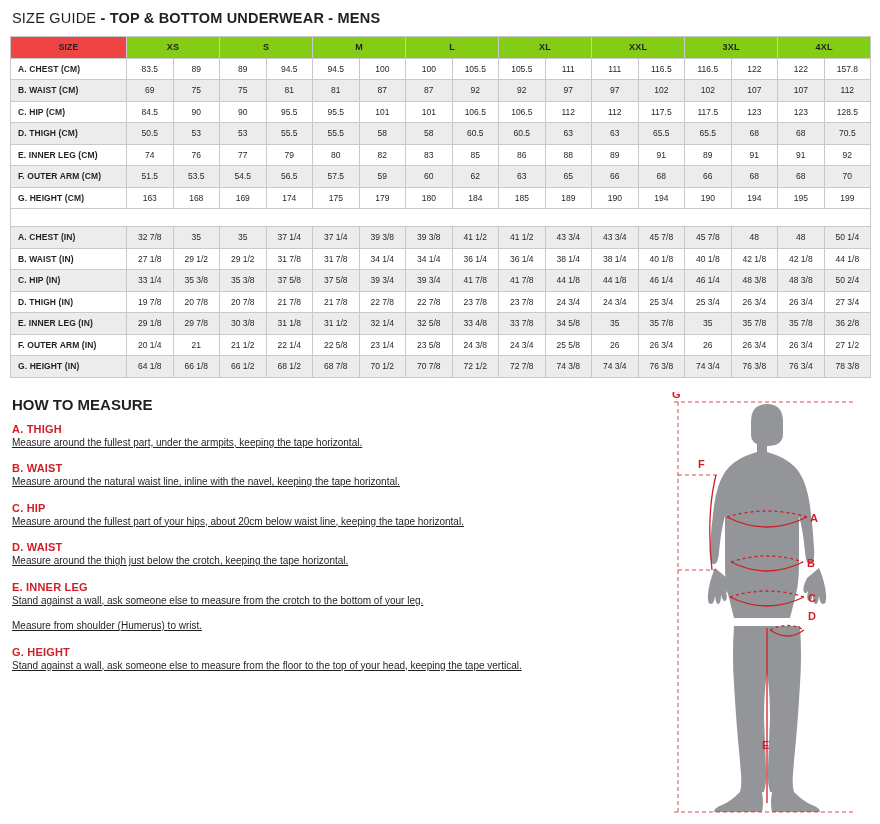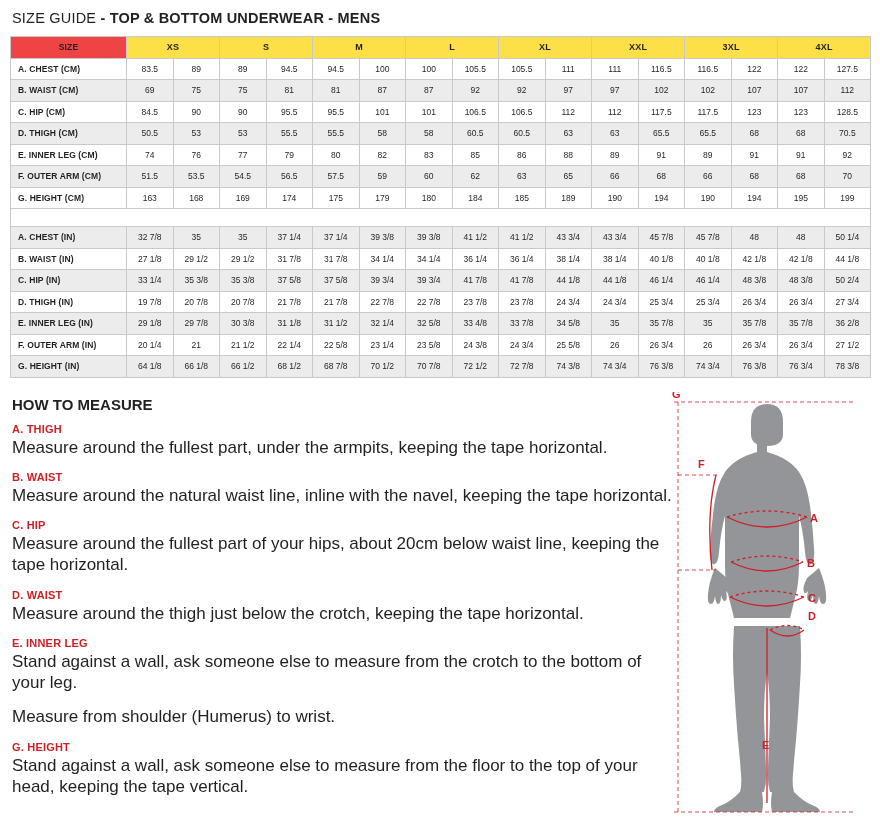--- a/index.html
+++ b/index.html
@@ -51,7 +51,7 @@
     letter-spacing: .2px;
   }
   table.size-table th.hdr-group {
-    background: #fde047;
+    background: #84cc16;
     font-weight: bold;
     font-size: 9px;
     letter-spacing: .2px;

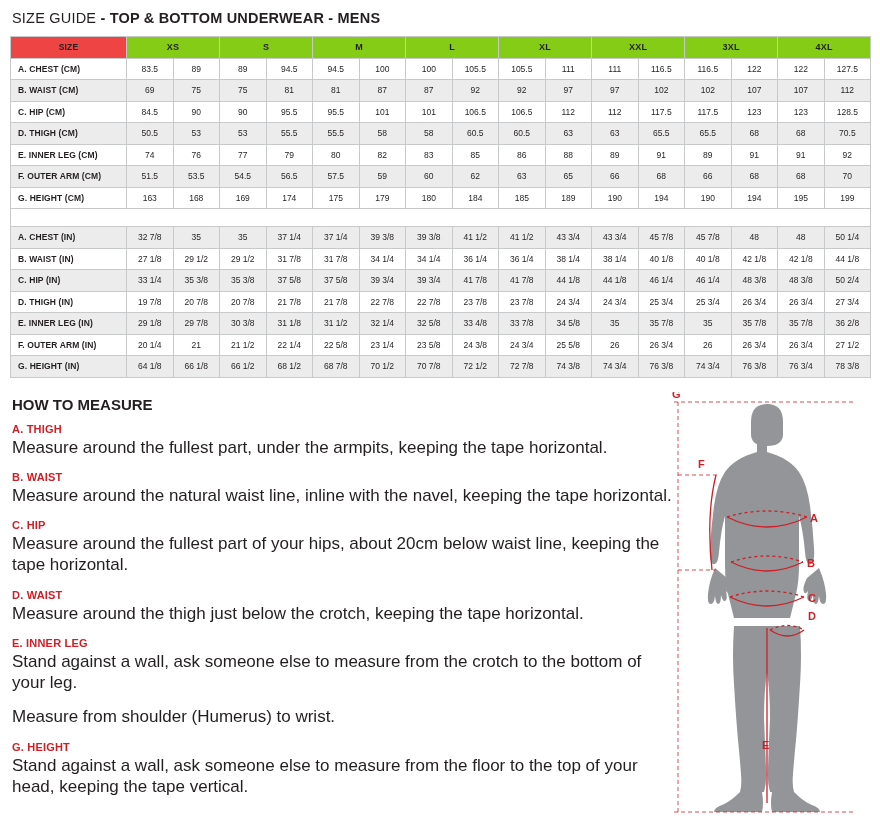--- a/index.html
+++ b/index.html
@@ -150,7 +150,7 @@
           <td>116.5</td>
           <td>122</td>
           <td>122</td>
-          <td>127.5</td>
+          <td>157.8</td>
         </tr>
         <tr class="shade">
           <td class="rowlabel">B. WAIST (CM)</td>

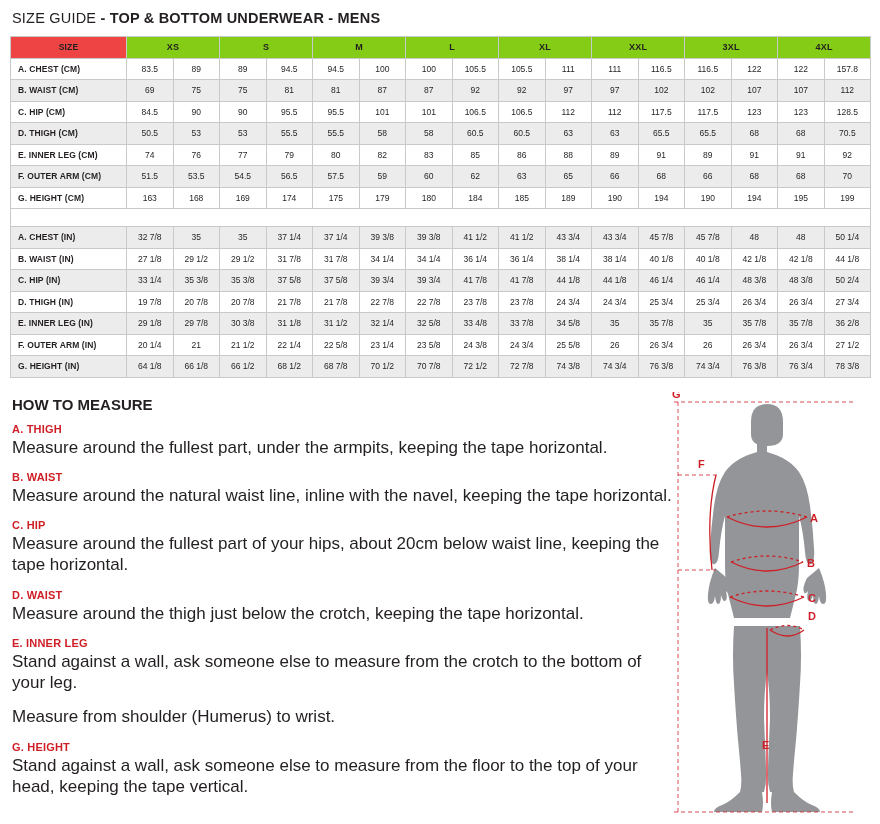--- a/index.html
+++ b/index.html
@@ -89,10 +89,11 @@
     letter-spacing: .2px;
   }
   .m-body {
-    font-size: 17px;
+    font-size: 10px;
     color: #231f20;
     margin-bottom: 13px;
     line-height: 1.25;
+    text-decoration: underline;
   }
 
   

